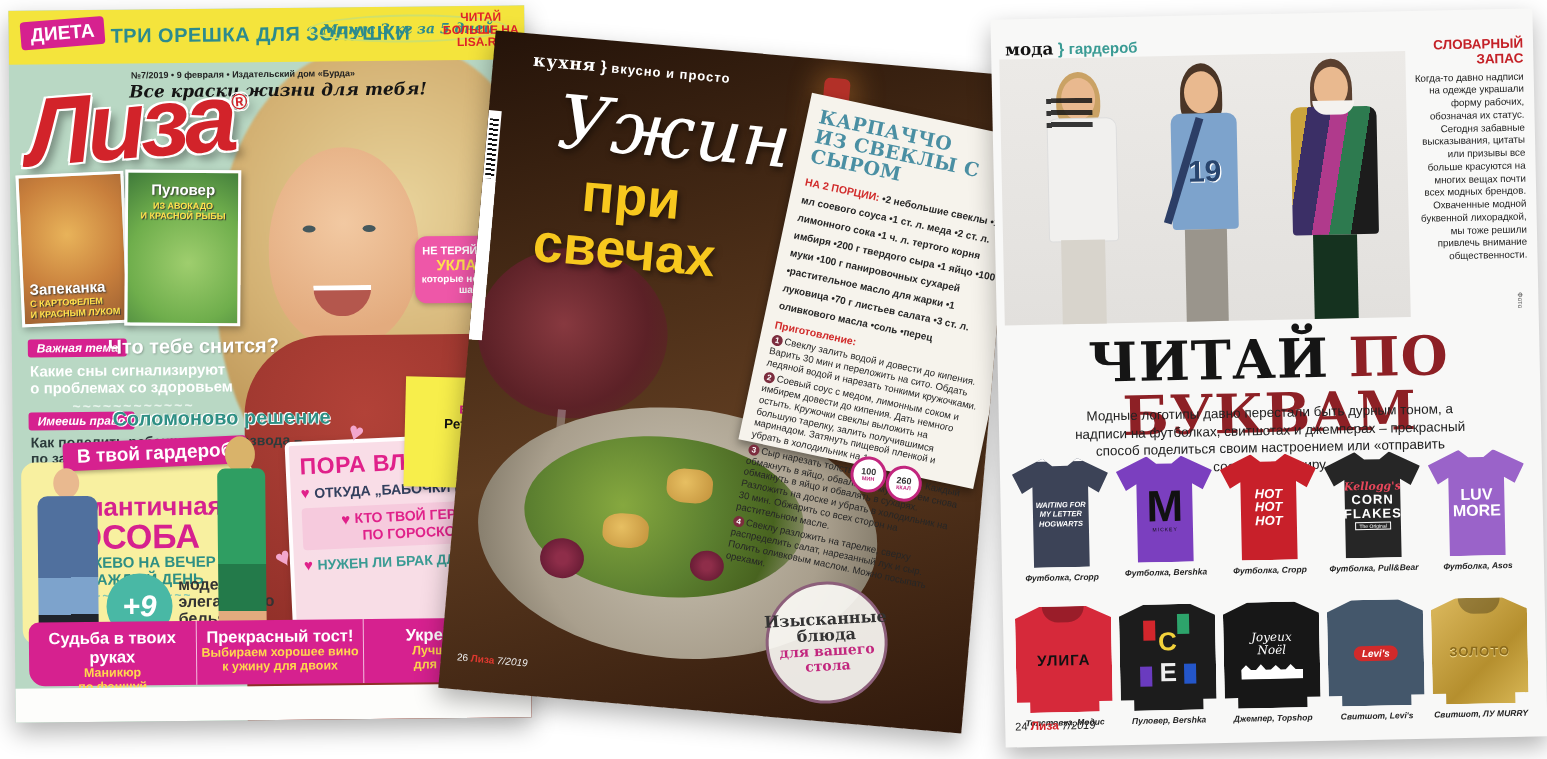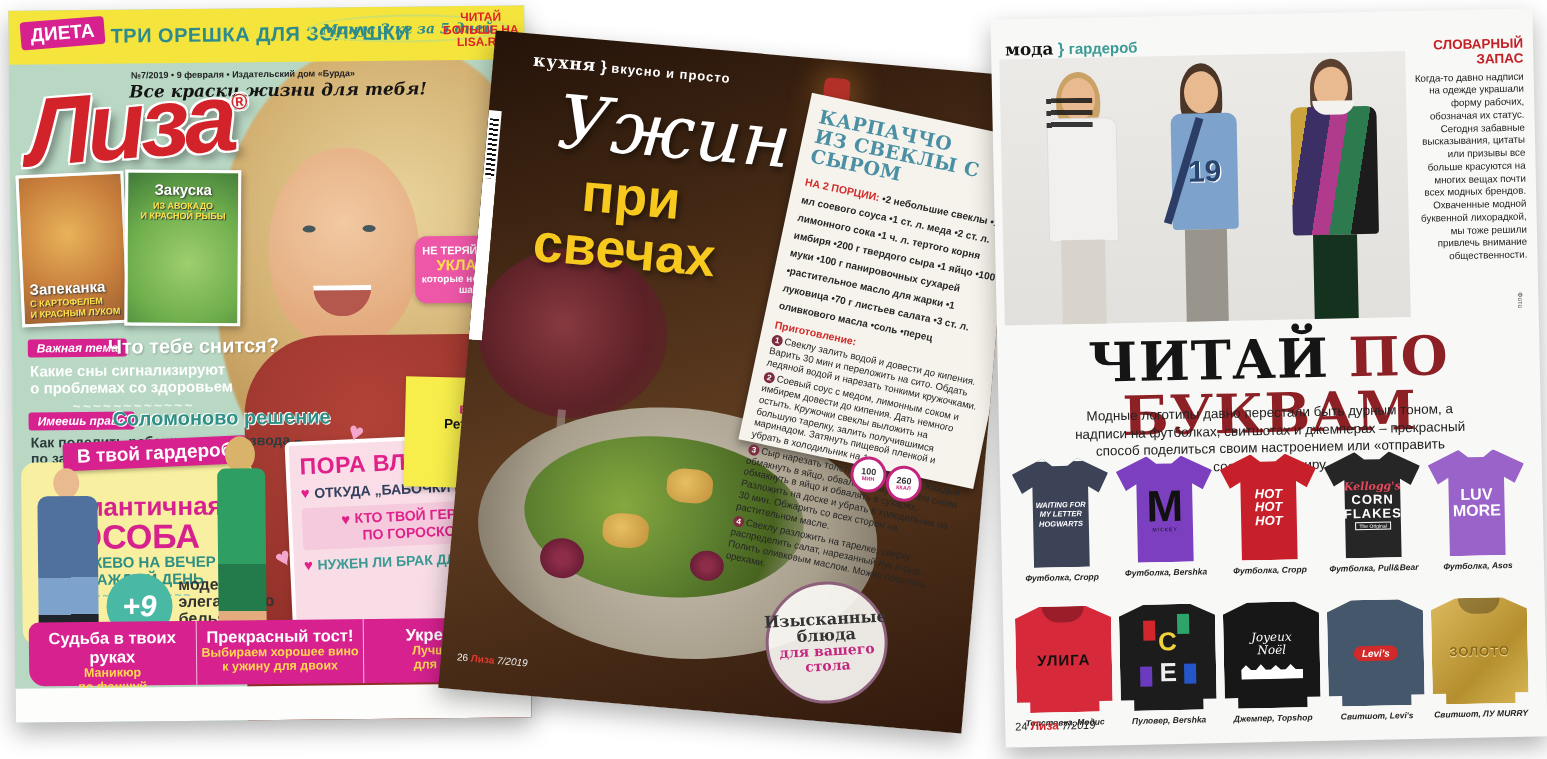--- a/index.html
+++ b/index.html
@@ -215,7 +215,7 @@
 и красным луком</div>
   </div>
   <div class="abs foodcard fc2" style="left:114px;top:161px;width:110px;height:150px;transform:rotate(1deg)">
-    <div class="abs fctitle ctr" style="left:0;right:0;top:8px">Закуска</div>
+    <div class="abs fctitle ctr" style="left:0;right:0;top:8px">Пуловер</div>
     <div class="abs fcsub pl ctr" style="left:0;right:0;top:28px">из авокадо
 и красной рыбы</div>
   </div>

